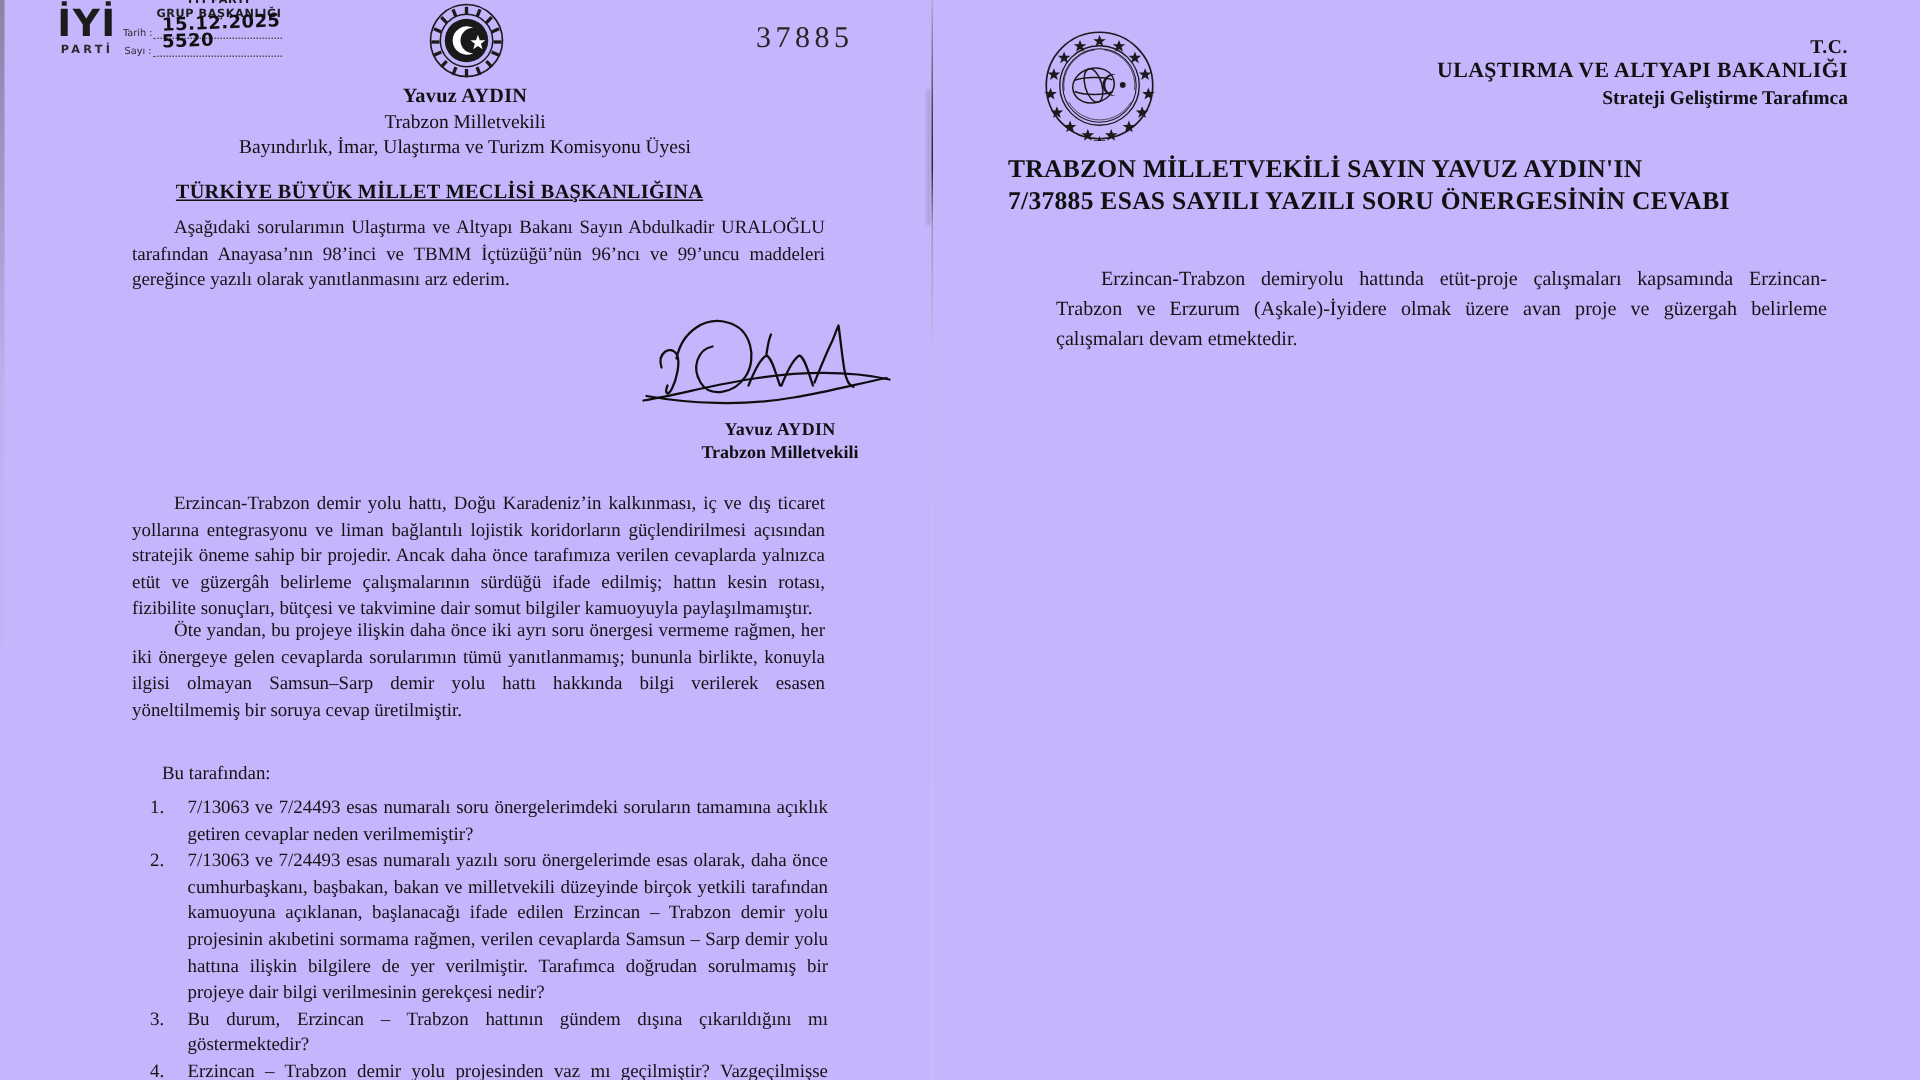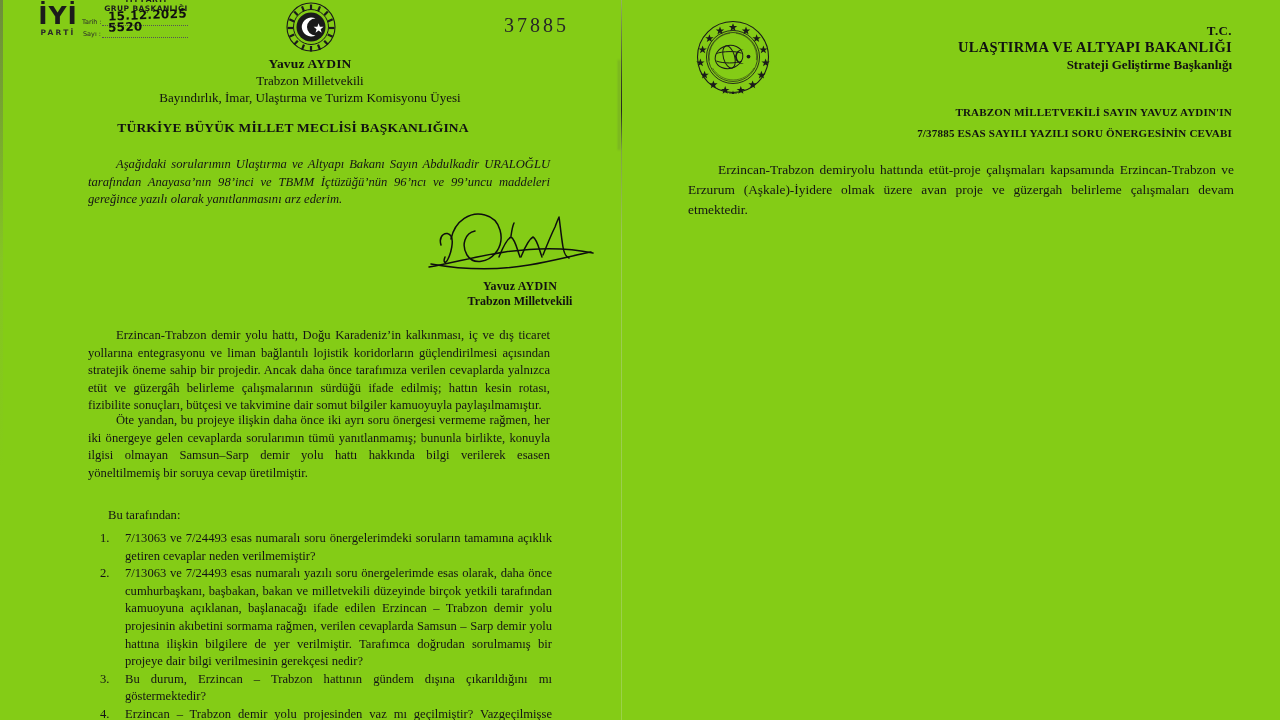--- a/index.html
+++ b/index.html
@@ -15,7 +15,7 @@
   }
   .scan {
     position: absolute; inset: 0;
-    background: #84cc16;
+    background: #c4b5fd;
   }
   
   .edge-left {

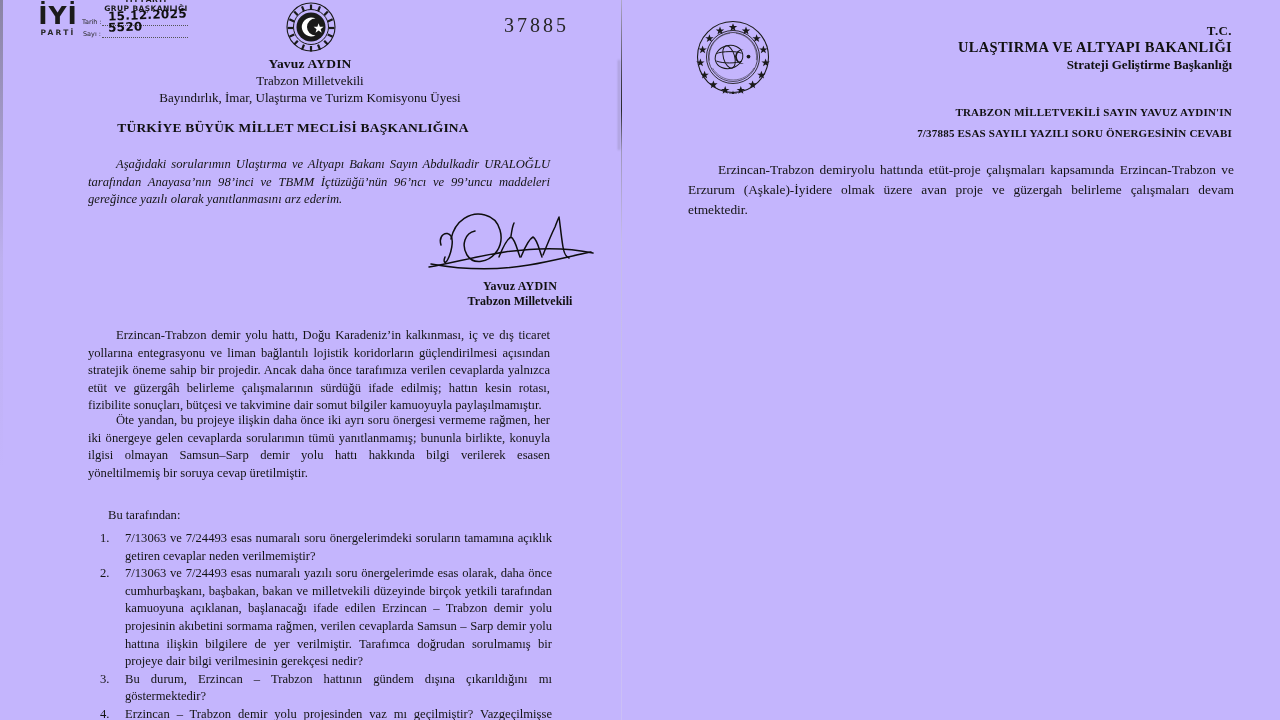--- a/index.html
+++ b/index.html
@@ -327,7 +327,7 @@
     <div class="rhead">
       <div class="tc">T.C.</div>
       <div class="min">ULAŞTIRMA VE ALTYAPI BAKANLIĞI</div>
-      <div class="dept">Strateji Geliştirme Başkanlığı</div>
+      <div class="dept">Strateji Geliştirme Tarafımca</div>
     </div>
 
     <div class="rtitle">

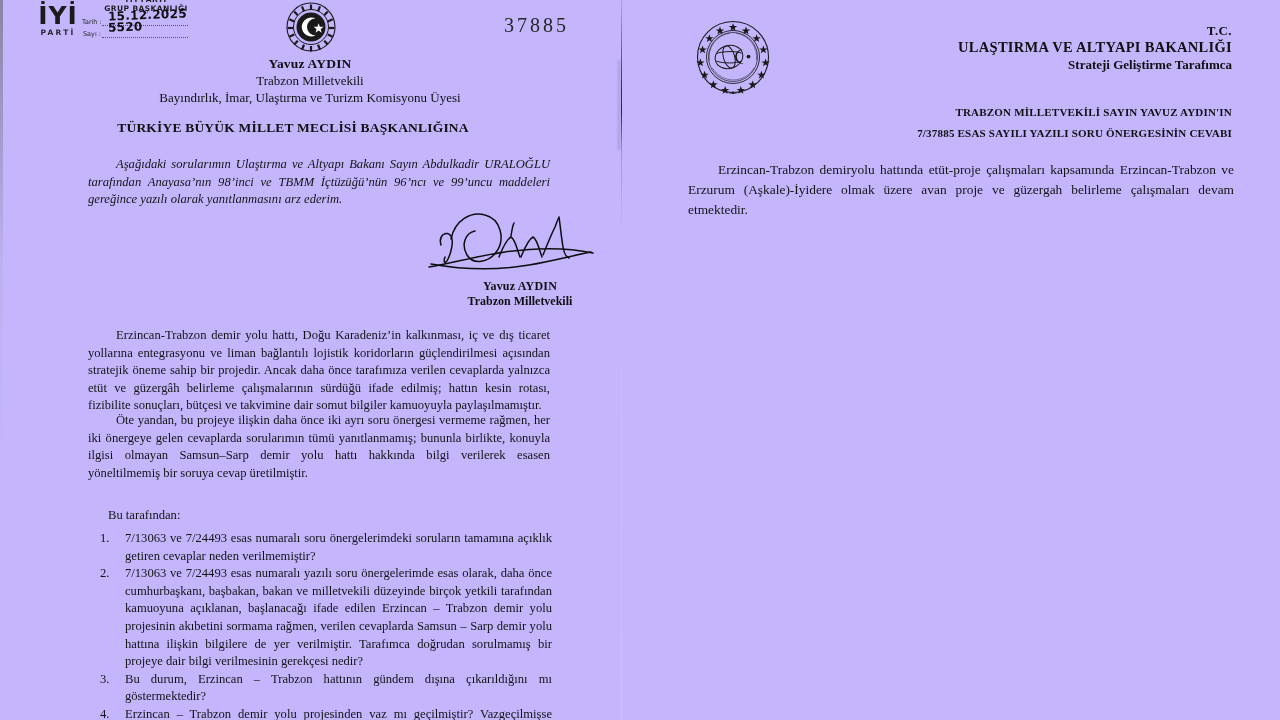--- a/index.html
+++ b/index.html
@@ -147,8 +147,8 @@
   .rhead .dept { font-size: 13px; font-weight: 700; }
 
   .rtitle {
-    position: absolute; left: 50px; top: 102px; width: 560px; text-align: right;
-    font-size: 11px; font-weight: 700; line-height: 21px; letter-spacing: .2px;
+    position: absolute; left: 50px; top: 102px; width: 560px; text-align: left;
+    font-size: 17px; font-weight: 700; line-height: 21px; letter-spacing: .2px;
   }
   .rbody {
     position: absolute; left: 66px; top: 160px; width: 546px;

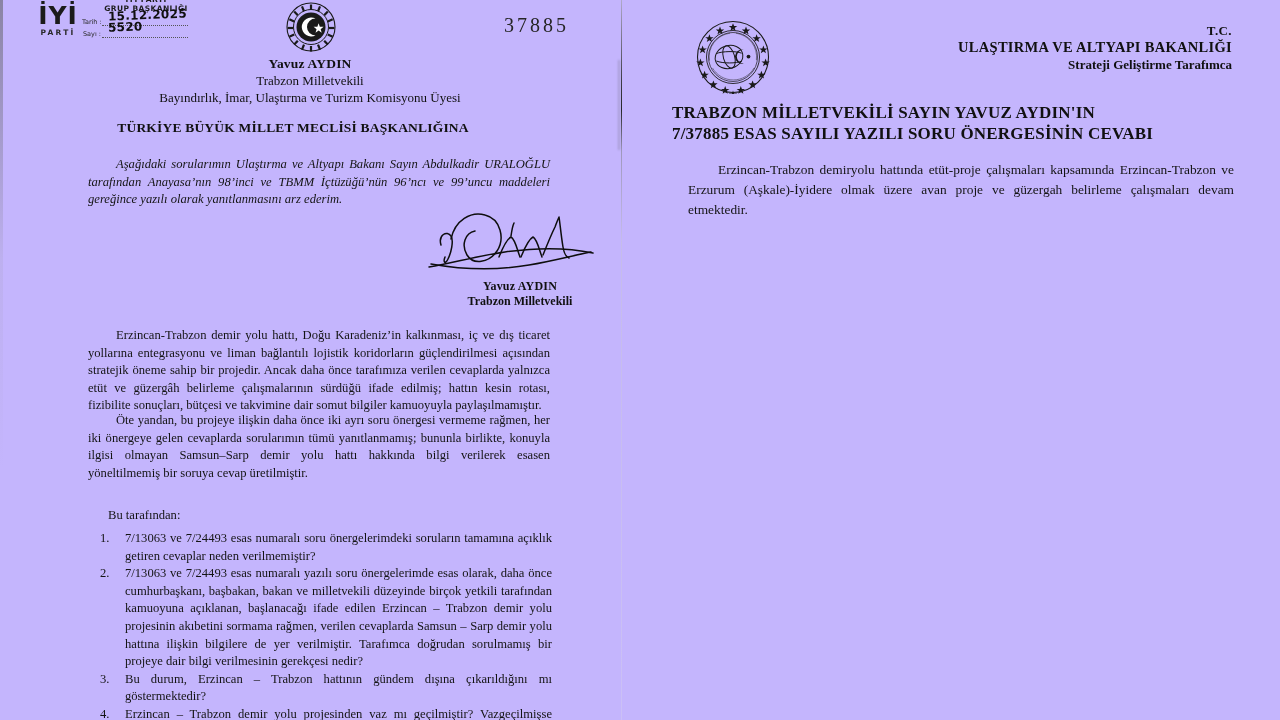--- a/index.html
+++ b/index.html
@@ -97,7 +97,7 @@
 
   .addressee {
     position: absolute; left: 0; top: 120px; width: 586px; text-align: center;
-    font-size: 13.5px; font-weight: 700; letter-spacing: .2px;
+    font-size: 13.5px; font-weight: 700; letter-spacing: .2px; text-decoration: underline;
   }
 
   .lbody {

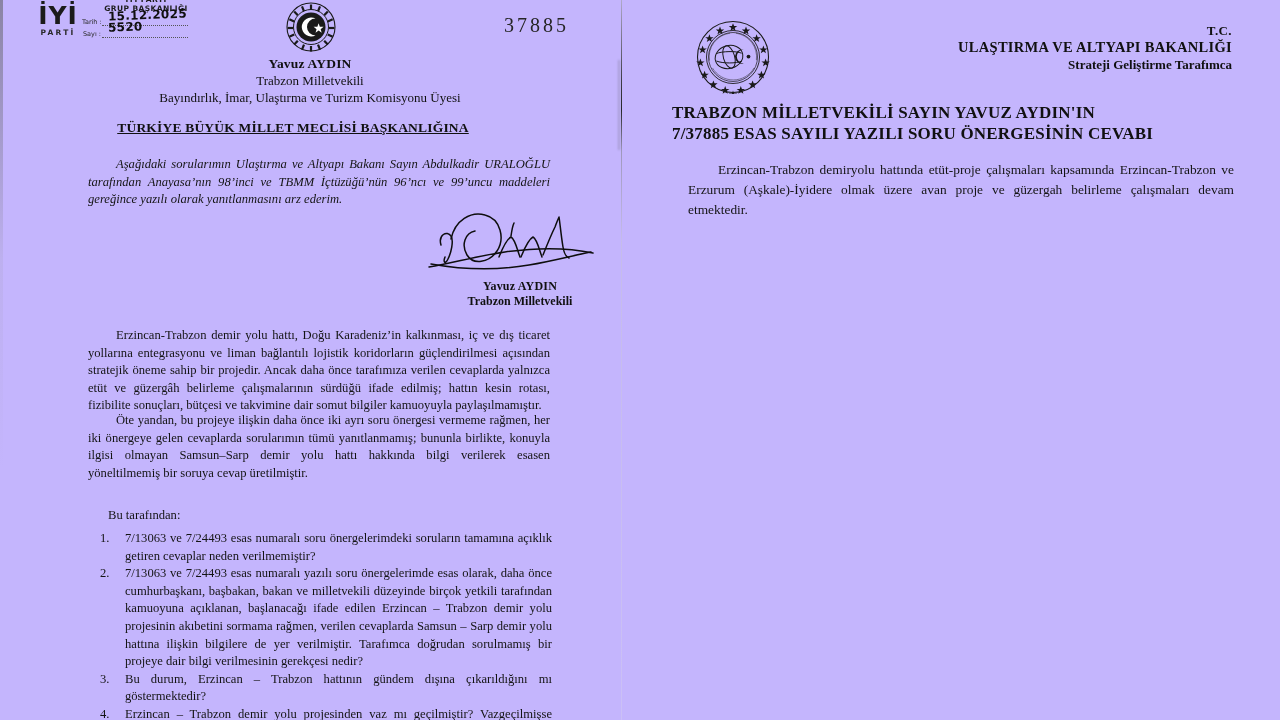--- a/index.html
+++ b/index.html
@@ -106,7 +106,7 @@
     text-justify: inter-word; color: #141414;
   }
   .lbody p { margin: 0; text-indent: 28px; }
-  .p-intro { top: 156px; font-style: italic; }
+  .p-intro { top: 143px; }
   .p-one   { top: 327px; }
   .p-two   { top: 412px; }
 

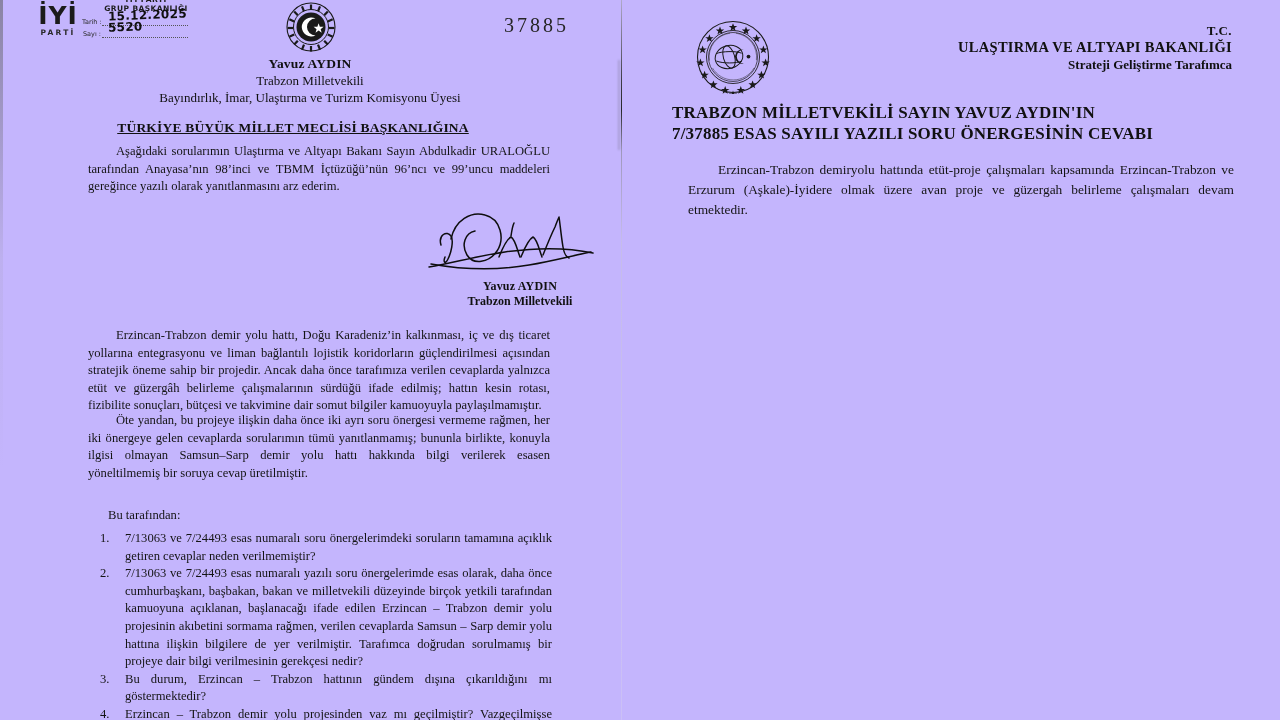--- a/index.html
+++ b/index.html
@@ -155,7 +155,7 @@
     font-size: 13.4px; line-height: 20px; text-align: justify; text-justify: inter-word;
     color: #141414;
   }
-  .rbody p { margin: 0; text-indent: 30px; }
+  .rbody p { margin: 16px; text-indent: 30px; }
 </style>
 </head>
 <body>

